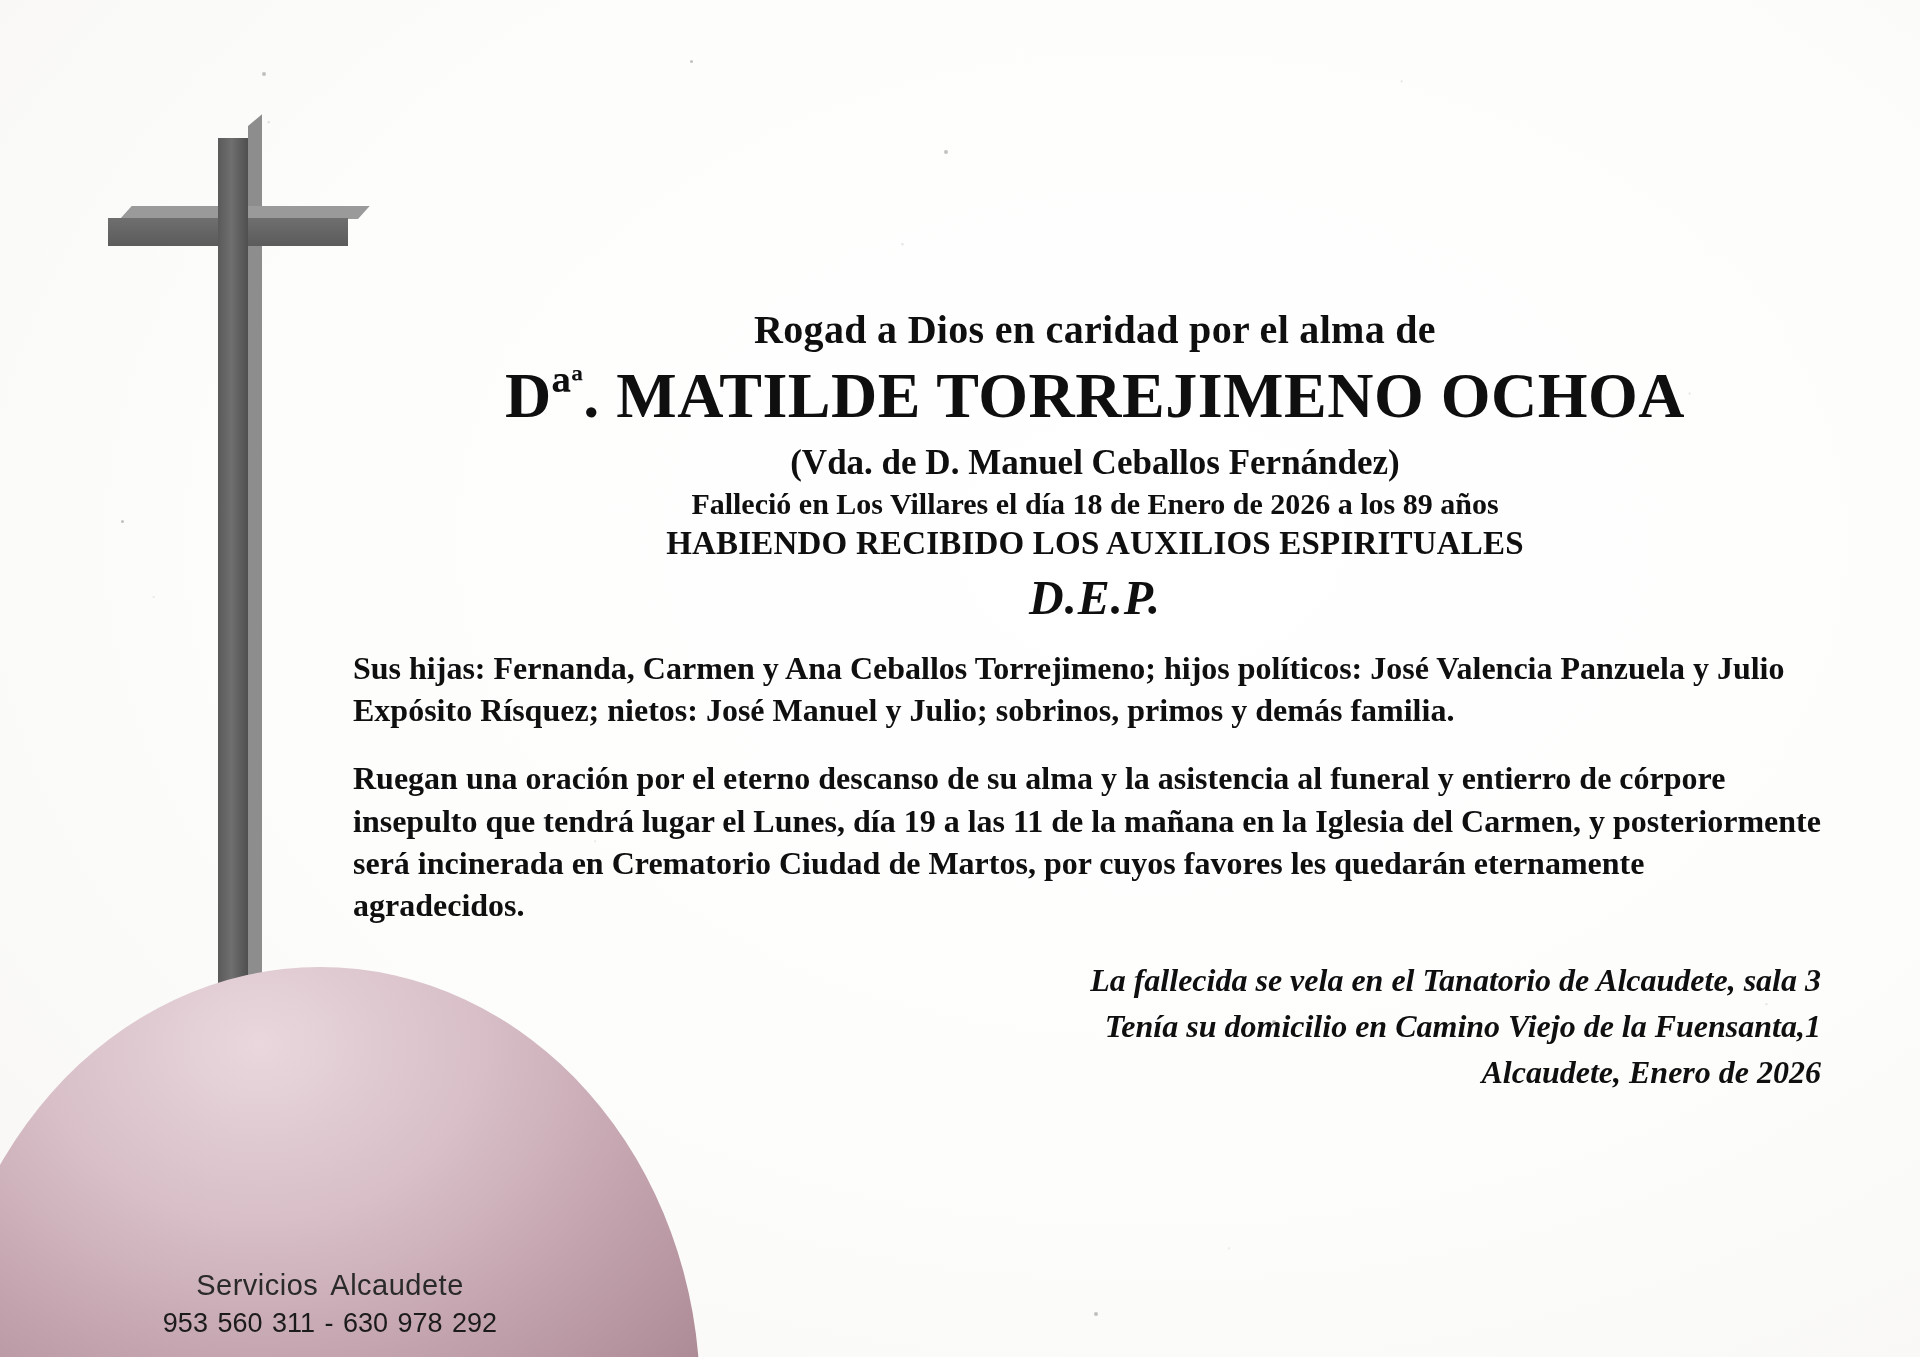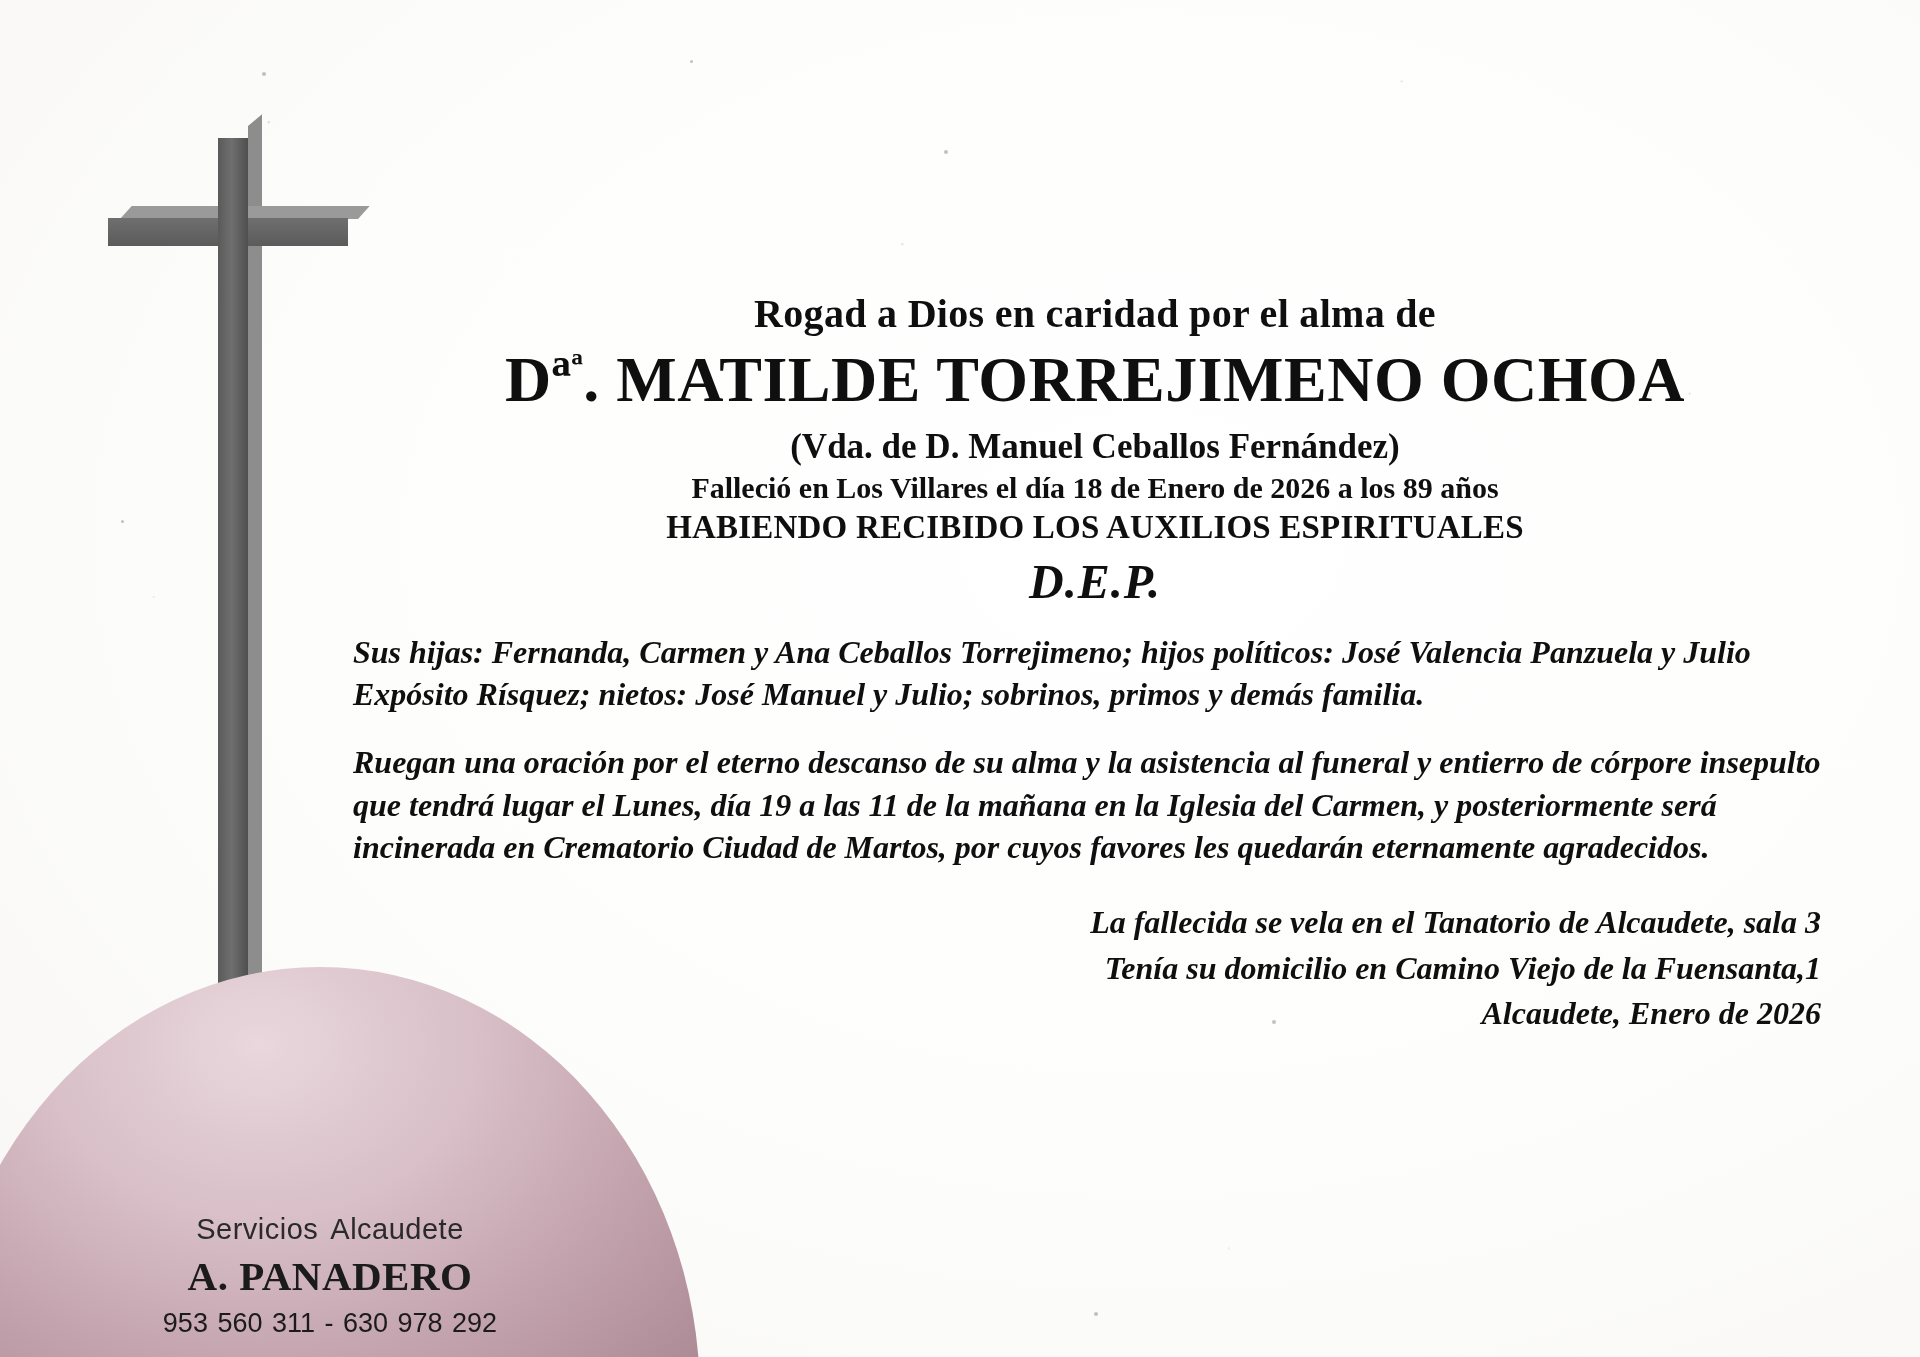--- a/index.html
+++ b/index.html
@@ -139,7 +139,7 @@
   #content {
     position: absolute;
     left: 345px;
-    top: 290px;
+    top: 306px;
     width: 1500px;
   }
 

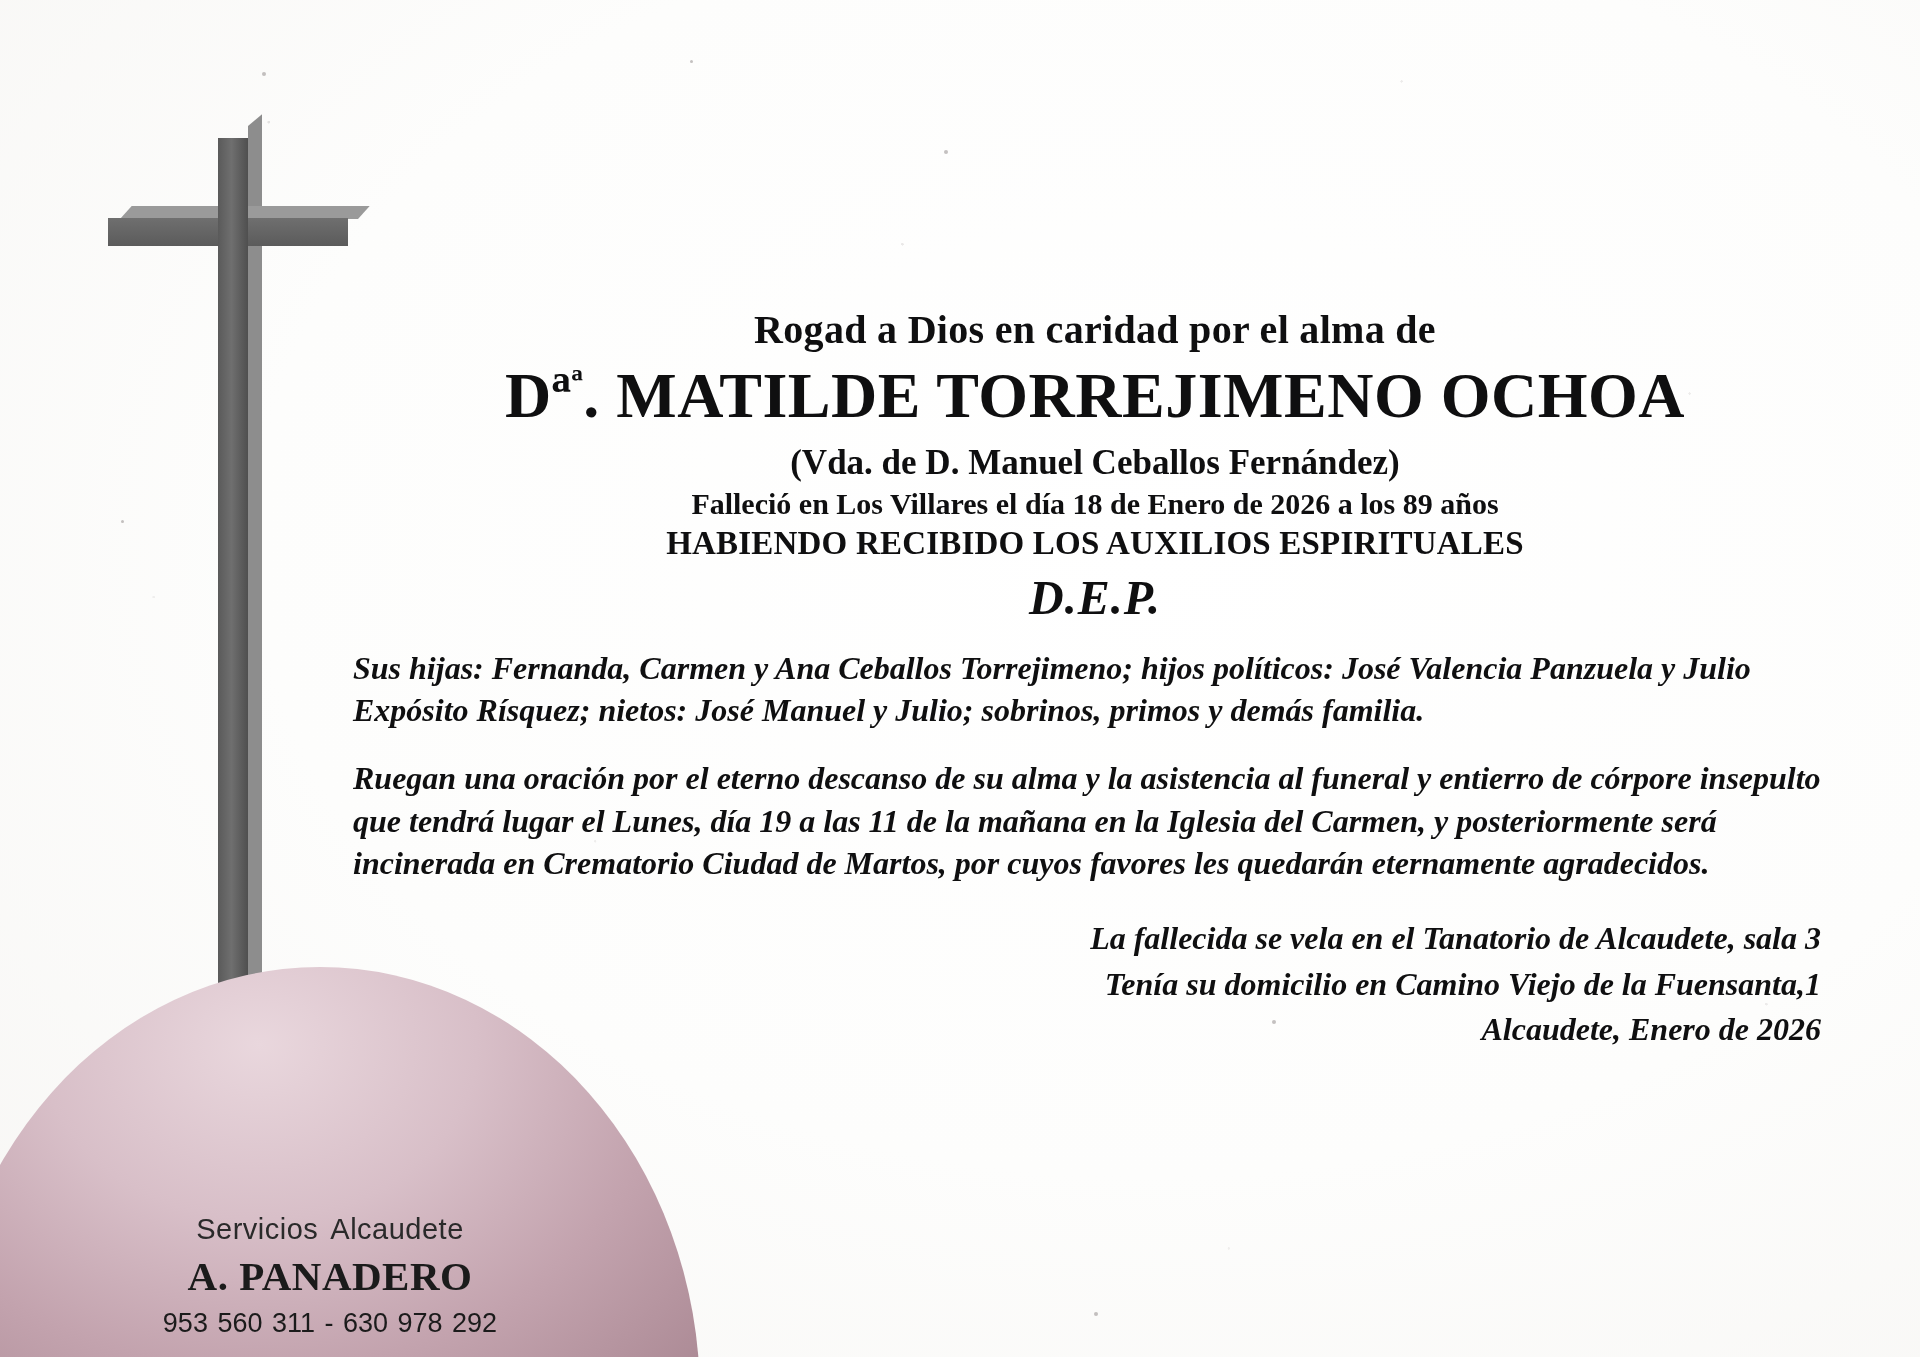--- a/index.html
+++ b/index.html
@@ -191,7 +191,6 @@
   }
 
   .body-par {
-    font-style: italic;
     font-weight: bold;
     font-size: 32px;
     line-height: 1.32;

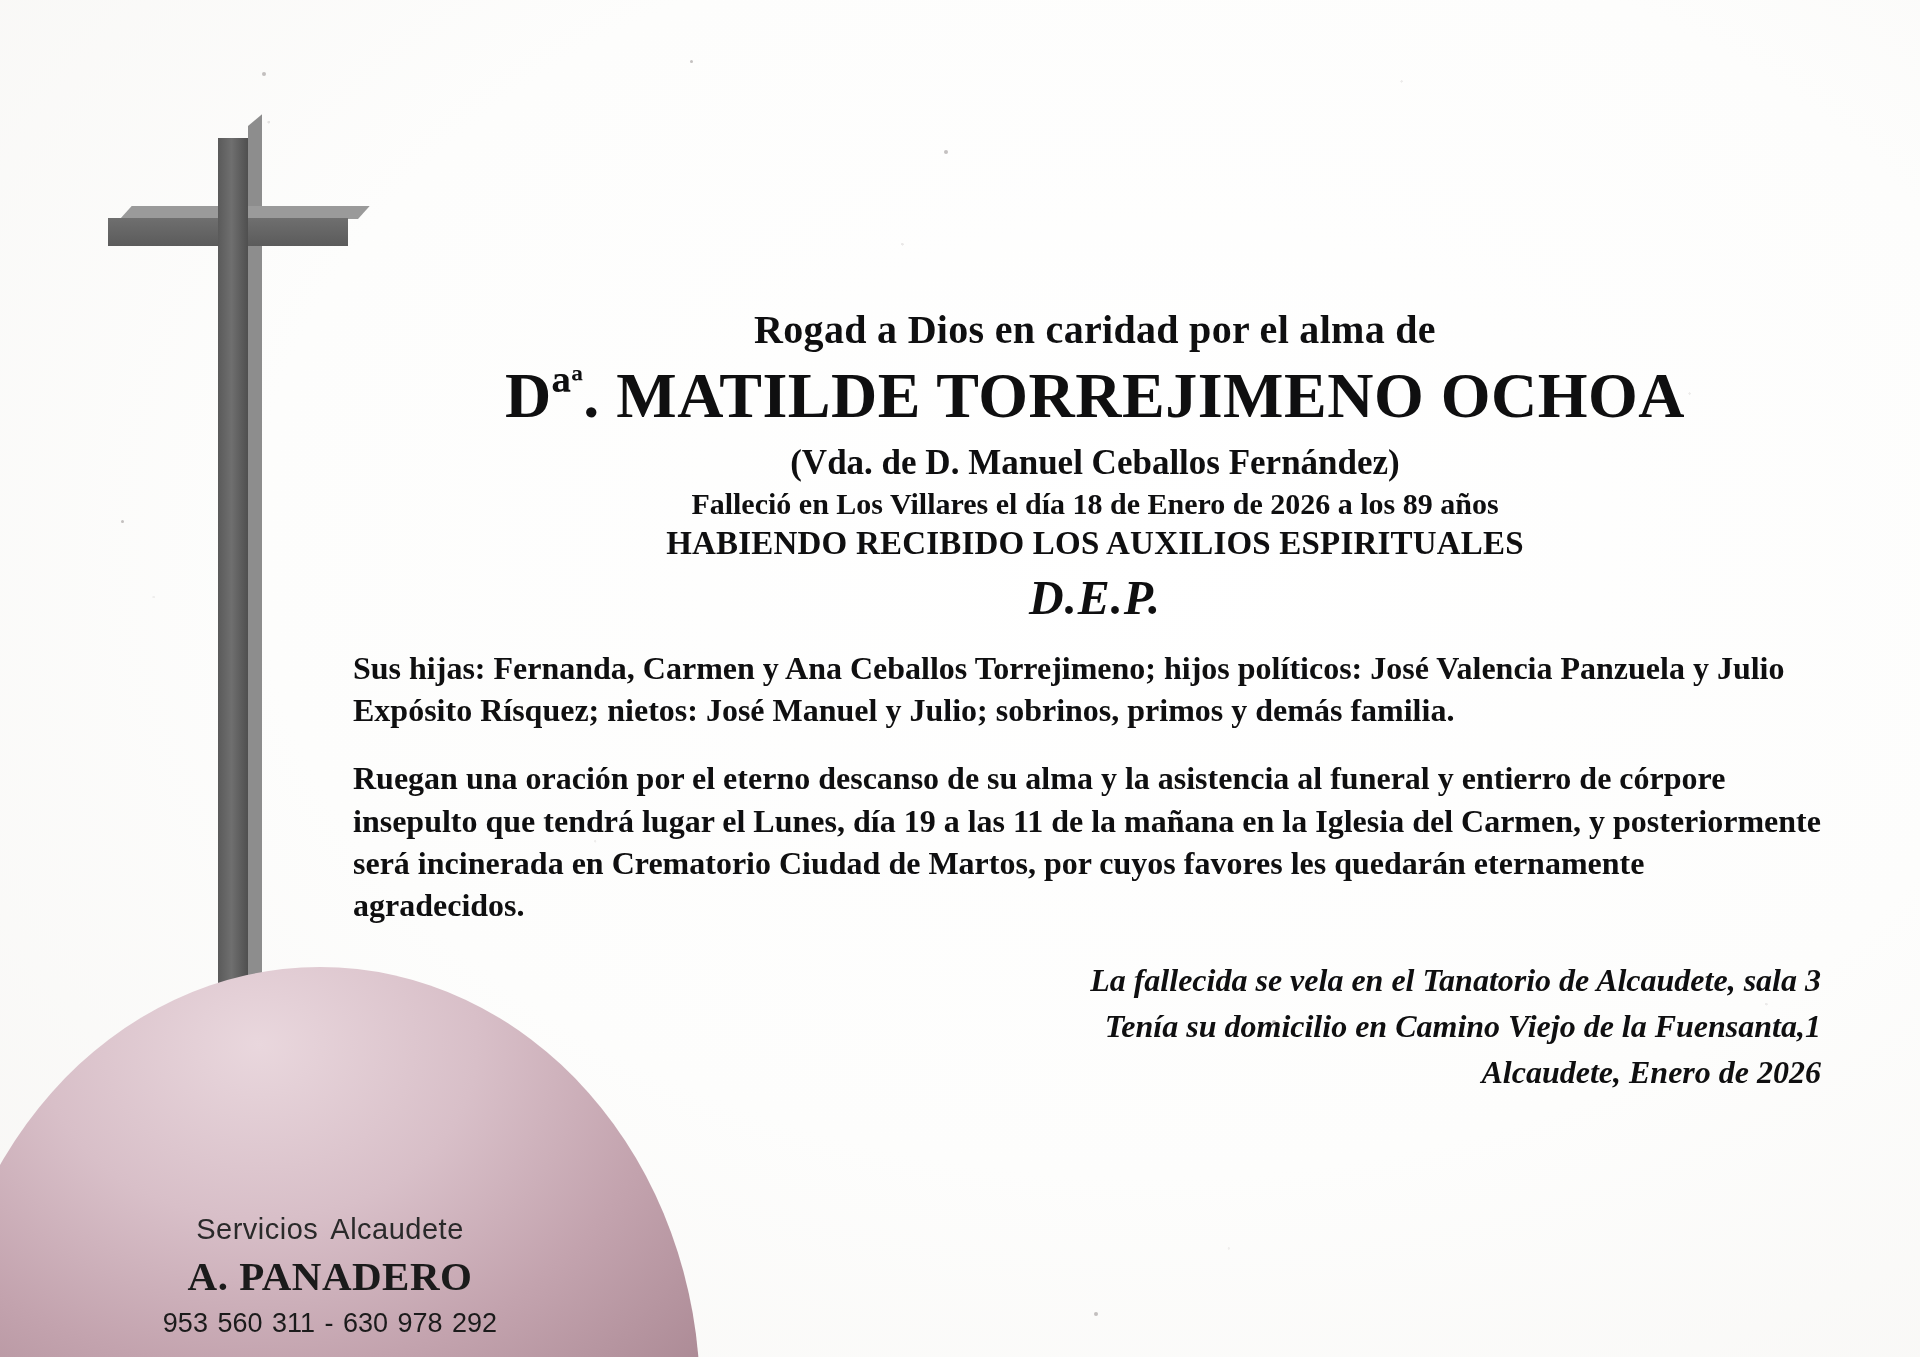--- a/index.html
+++ b/index.html
@@ -246,7 +246,6 @@
 
   <div id="funeral-block">
     <div class="fn-services">Servicios  Alcaudete</div>
-    <div class="fn-name">A. PANADERO</div>
     <div class="fn-phones">953 560 311 -  630 978 292</div>
   </div>
 

